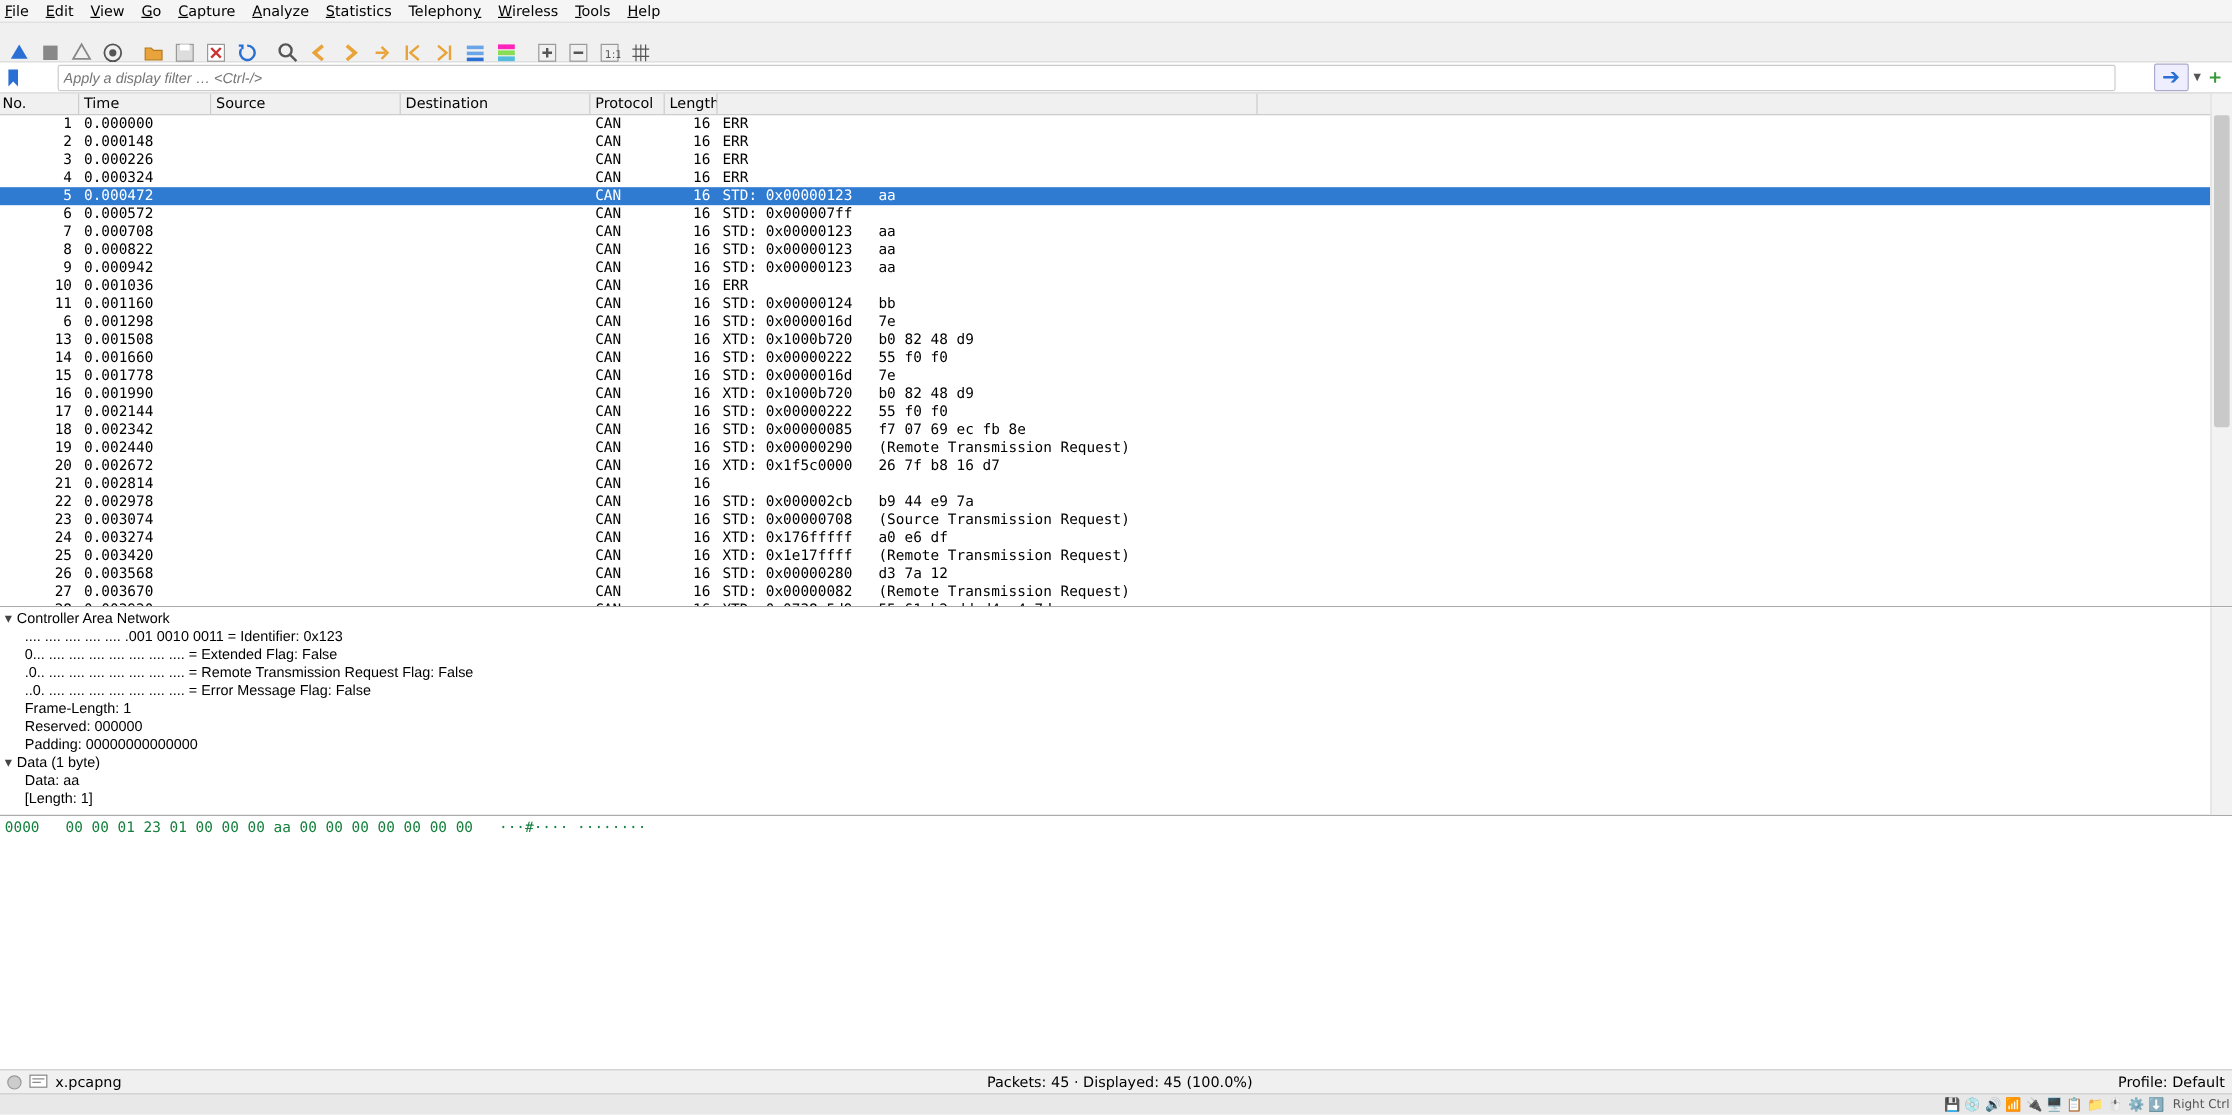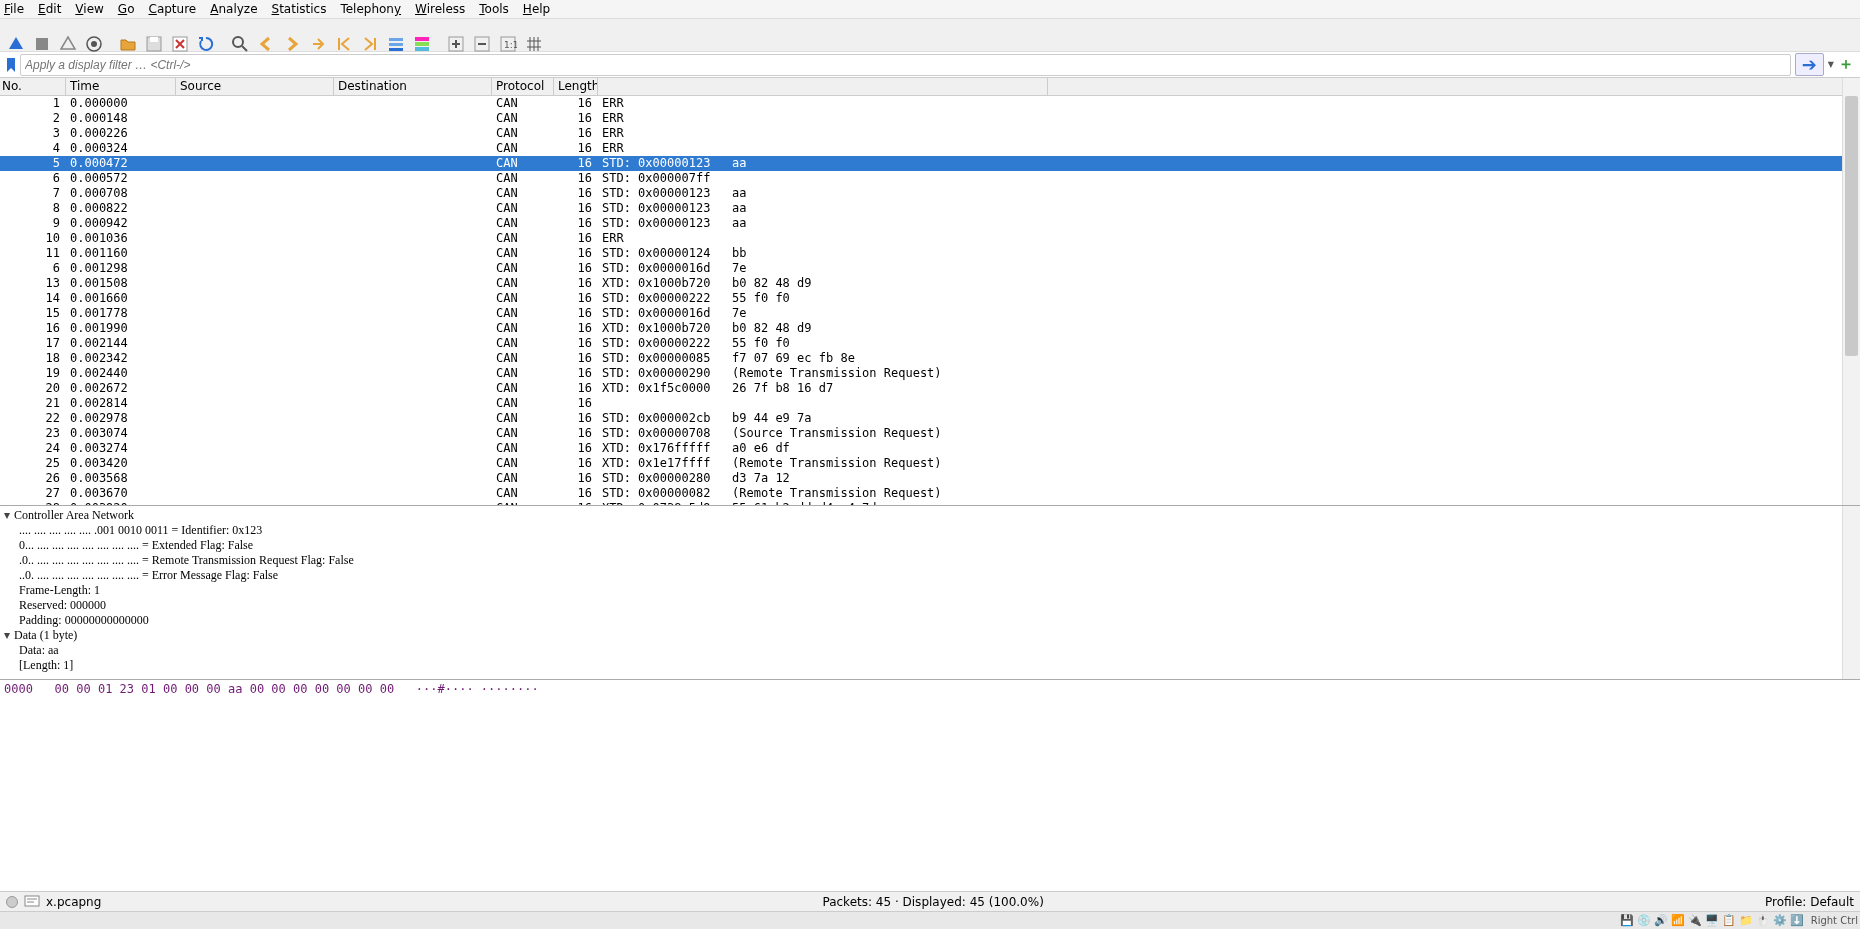--- a/index.html
+++ b/index.html
@@ -10,7 +10,7 @@
   .toolbar { display: flex; align-items: center; padding: 2px 4px; background: #f0f0f0; border-top: 1px solid #ddd; border-bottom: 1px solid #ddd; height: 34px; gap: 2px; }
   .tb-btn { width: 24px; height: 24px; display: flex; align-items: center; justify-content: center; border-radius: 2px; margin-top: 17px; }
   .tb-sep { width: 6px; }
-  .filter-bar { display: flex; align-items: center; padding: 2px; height: 26px; border-bottom: 1px solid #ccc; }
+  .filter-bar { display: flex; align-items: center; padding: 2px; height: 26px; border-bottom: 1px solid #ccc; gap: 28px; }
   .filter-icon { width: 14px; height: 22px; display: flex; align-items: center; justify-content: center; margin: 0 2px; }
   .filter-input { flex: 1; height: 22px; border: 1px solid #ccc; border-radius: 2px; padding: 0 4px; font-size: 12px; color: #888; font-style: italic; outline: none; }
   .filter-right { display: flex; align-items: center; gap: 4px; padding: 0 4px; }

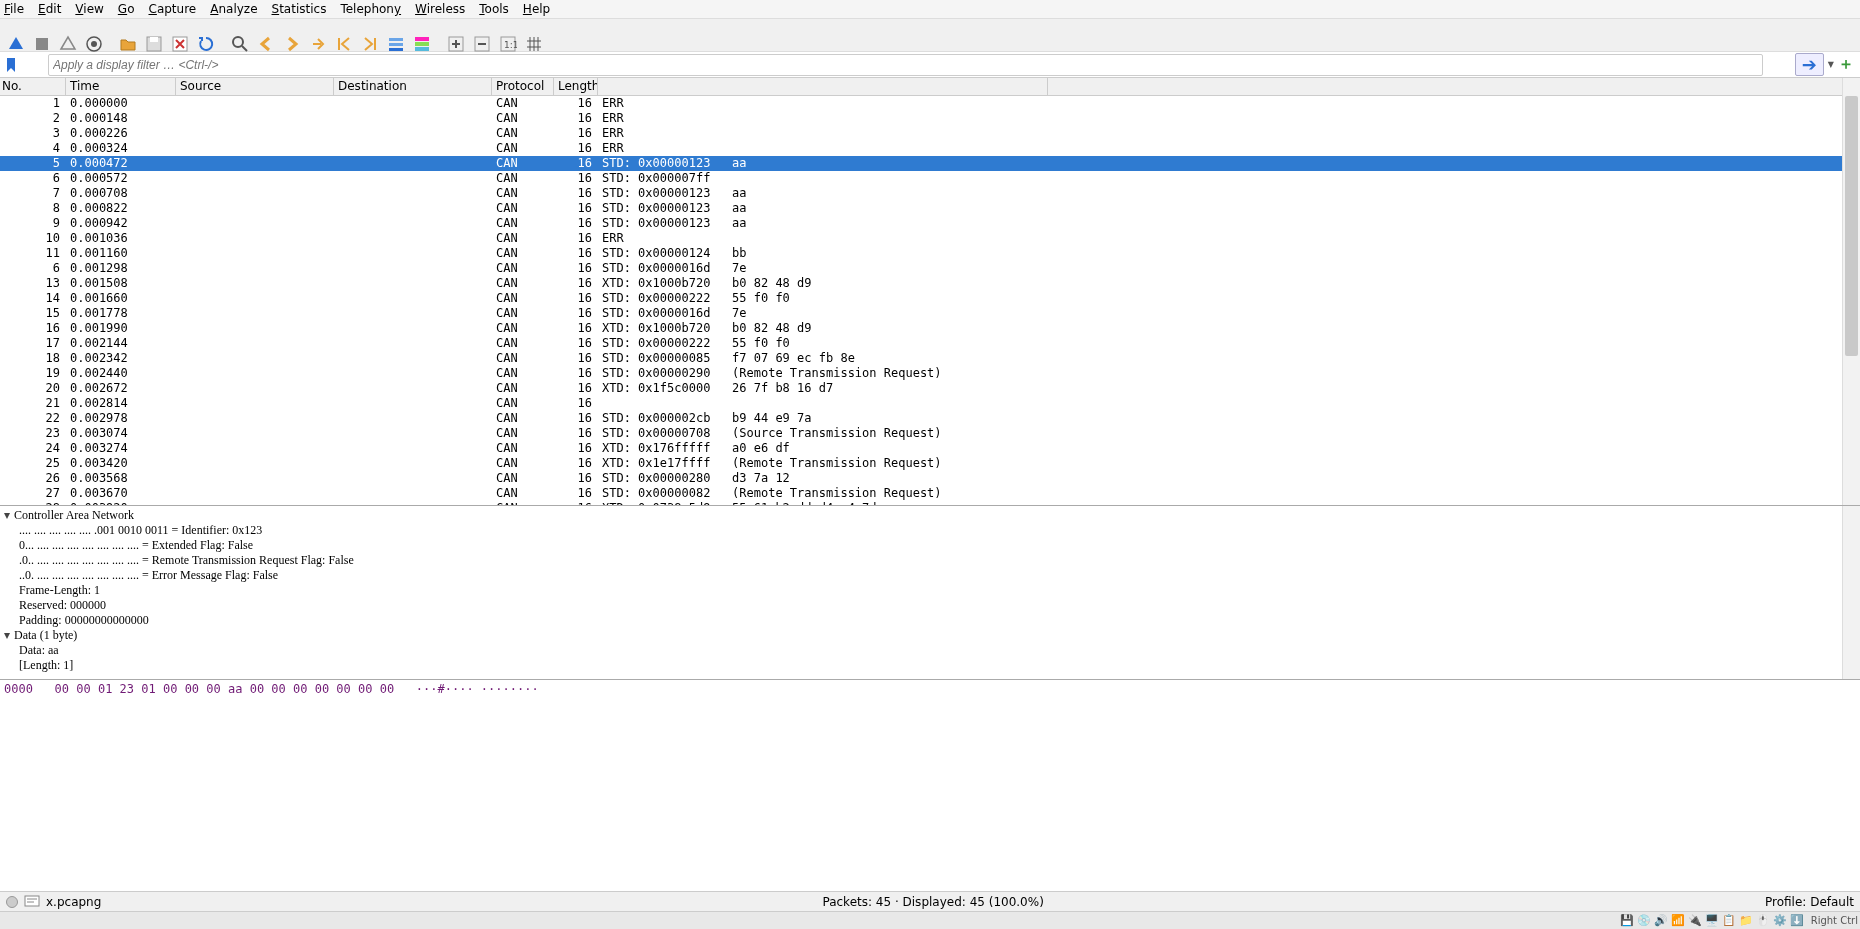--- a/index.html
+++ b/index.html
@@ -35,7 +35,7 @@
   .pk-row .col-len { text-align: right; padding-right: 6px; }
   .pk-scroll { width: 18px; background: #f2f2f2; border-left: 1px solid #ddd; position: relative; }
   .pk-thumb { position: absolute; top: 18px; left: 2px; right: 2px; height: 260px; background: #c9c9c9; border-radius: 2px; }
-  .details-pane { padding: 2px 4px; font-family: Liberation Serif, serif; font-size: 12px; height: 174px; overflow: hidden; border-bottom: 1px solid #aaa; background: #fff; display:flex; }
+  .details-pane { padding: 2px 4px; font-family: Liberation Sans, sans-serif; font-size: 12px; height: 174px; overflow: hidden; border-bottom: 1px solid #aaa; background: #fff; display:flex; }
   .details-body { flex:1; }
   .details-pane .tree-arrow { display: inline-block; width: 10px; color: #444; }
   .details-pane .tree-line { white-space: pre; line-height: 15px; }

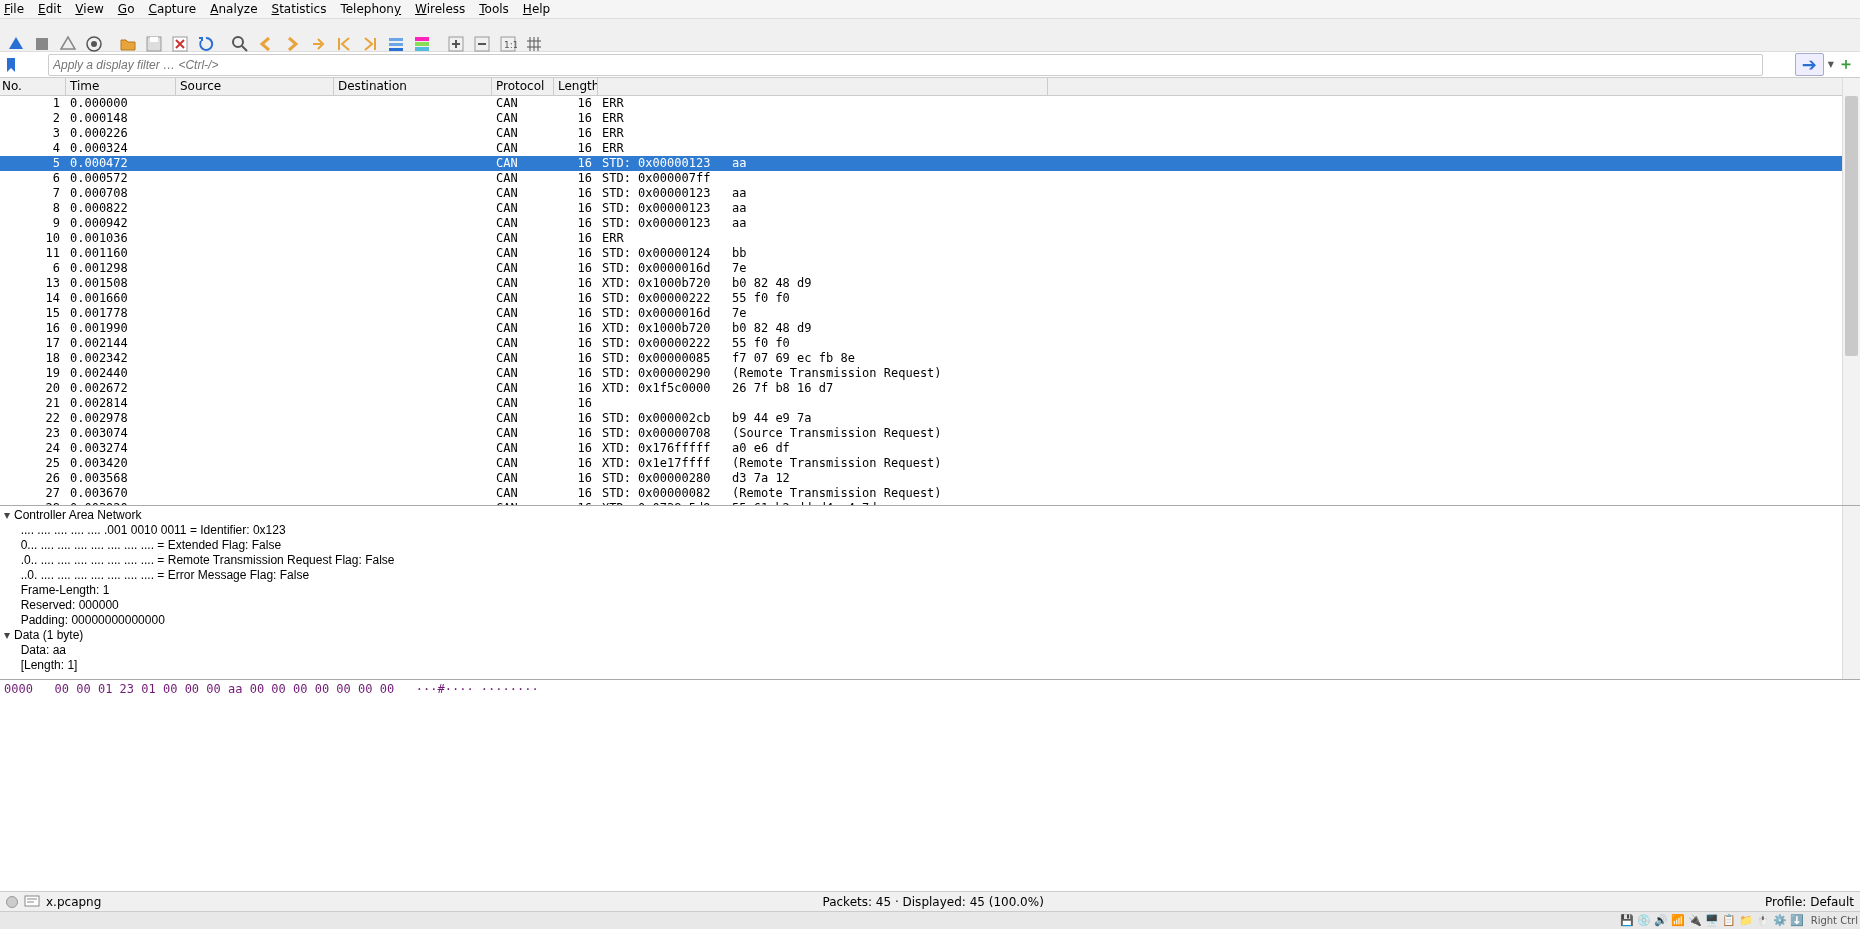--- a/index.html
+++ b/index.html
@@ -40,7 +40,7 @@
   .details-pane .tree-arrow { display: inline-block; width: 10px; color: #444; }
   .details-pane .tree-line { white-space: pre; line-height: 15px; }
   .det-scroll { width:18px; background:#f2f2f2; border-left:1px solid #ddd; position:relative; margin:-2px -4px -2px 0;}
-  .hex-pane { padding: 2px 4px; font-family: "DejaVu Sans Mono", "Courier New", monospace; font-size: 12px; color: #701a75; flex: 1; background: #fff; }
+  .hex-pane { padding: 2px 4px; font-family: "DejaVu Sans Mono", "Courier New", monospace; font-size: 12px; color: #15803d; flex: 1; background: #fff; }
   .statusbar { display: flex; align-items: center; height: 20px; border-top: 1px solid #ccc; background: #f0f0f0; font-size: 12px; padding: 0 6px; gap: 8px; }
   .statusbar .sb-left { display: flex; align-items: center; gap: 6px; }
   .statusbar .sb-mid { flex: 1; text-align: center; }

